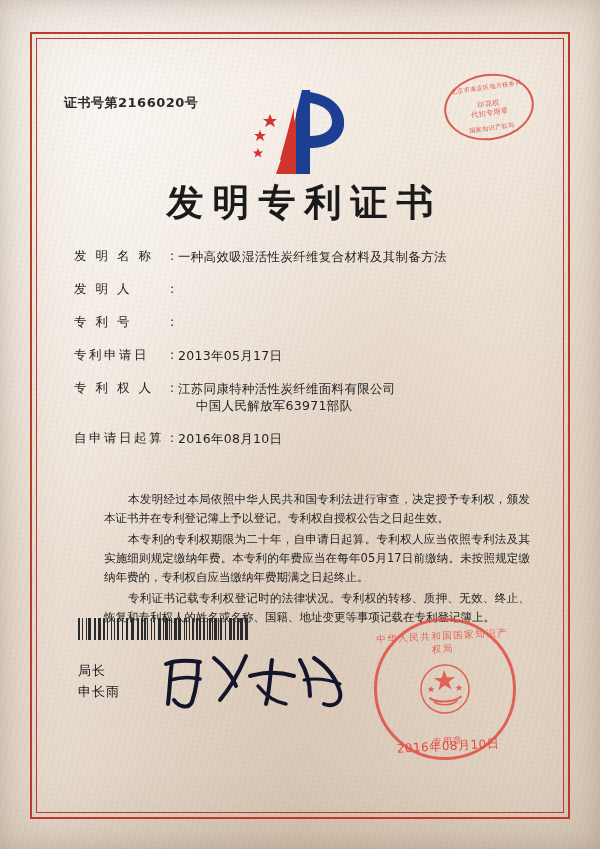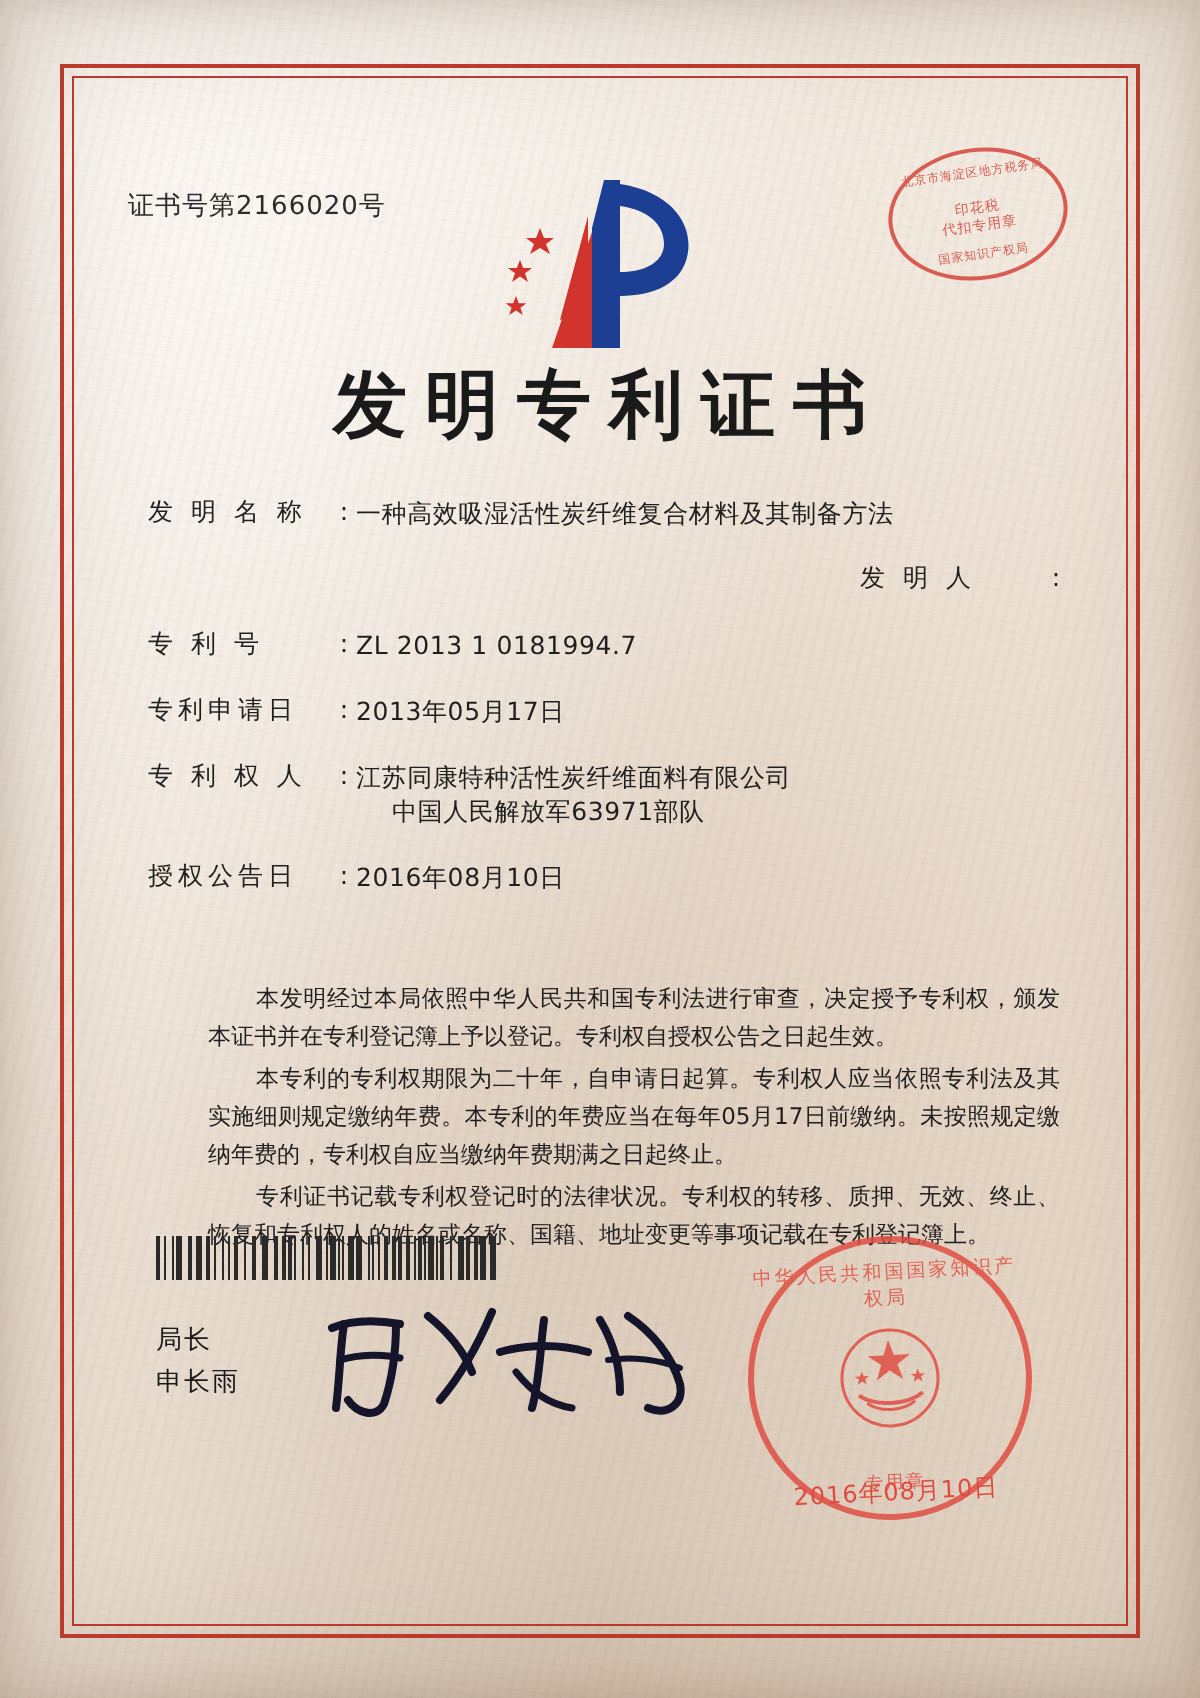--- a/index.html
+++ b/index.html
@@ -77,6 +77,7 @@
     font-size: 13px;
     color: #2b2b2b;
     letter-spacing: 0.5px;
+    font-weight: bold;
   }
 
   

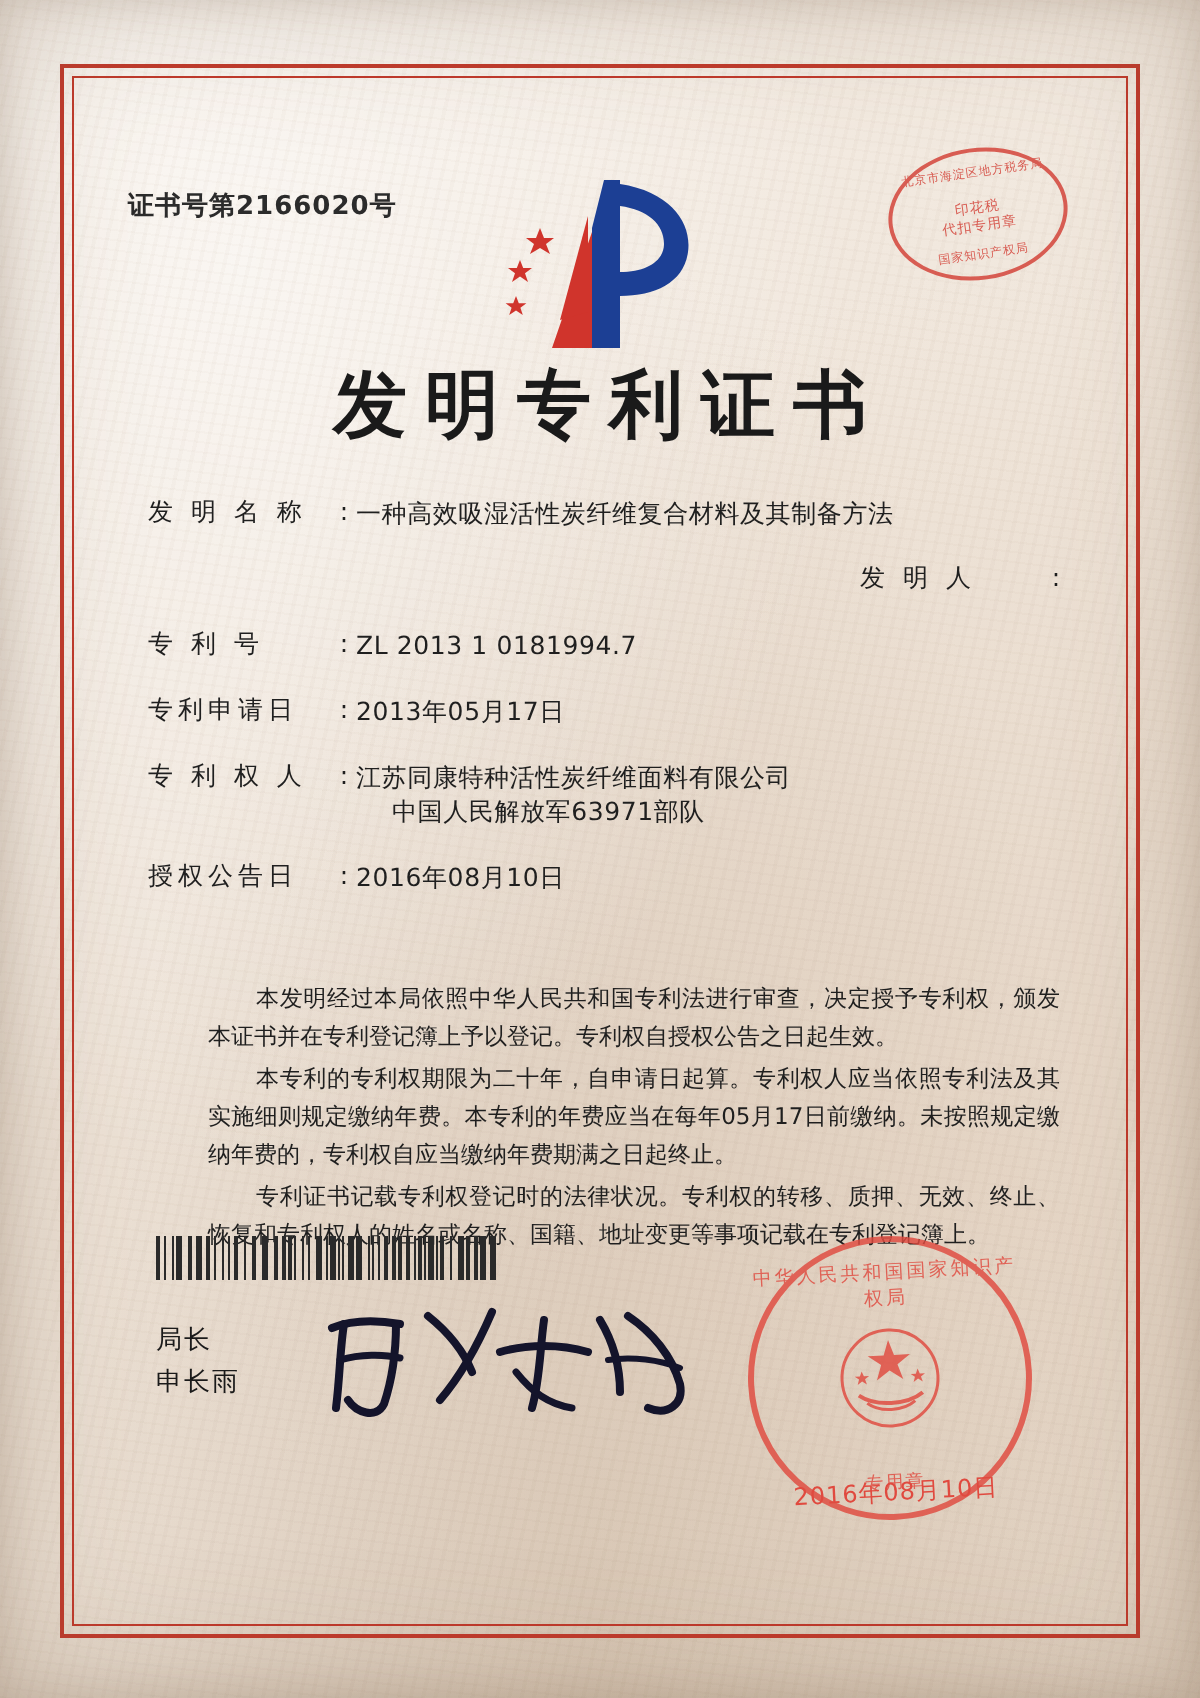--- a/index.html
+++ b/index.html
@@ -142,7 +142,6 @@
     margin-bottom: 16px;
     font-size: 12.5px;
     color: #1f1f1f;
-    justify-content: flex-end;
   }
   .field-label {
     width: 92px;

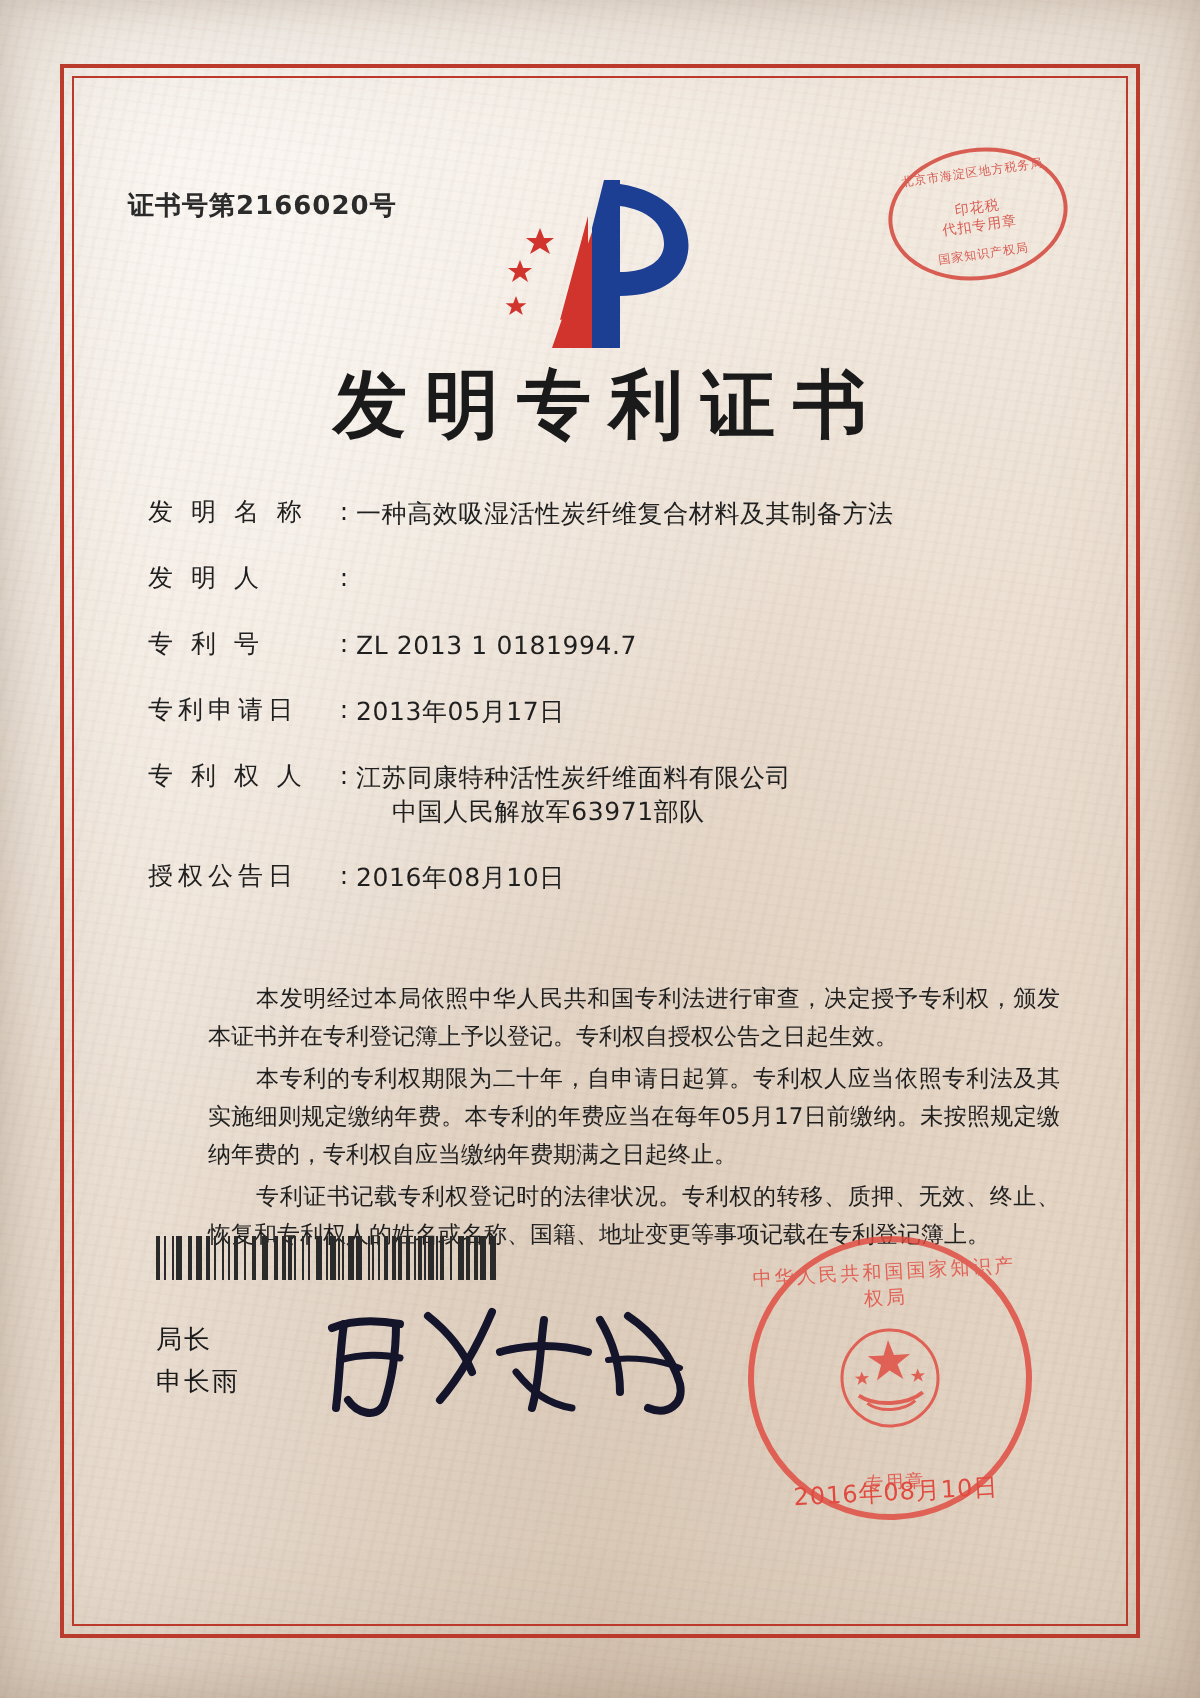--- a/index.html
+++ b/index.html
@@ -319,7 +319,6 @@
       <div class="field-row">
         <div class="field-label">专 利 号</div>
         <div class="field-colon">:</div>
-        <div class="field-value">ZL 2013 1 0181994.7</div>
       </div>
 
       <div class="field-row">

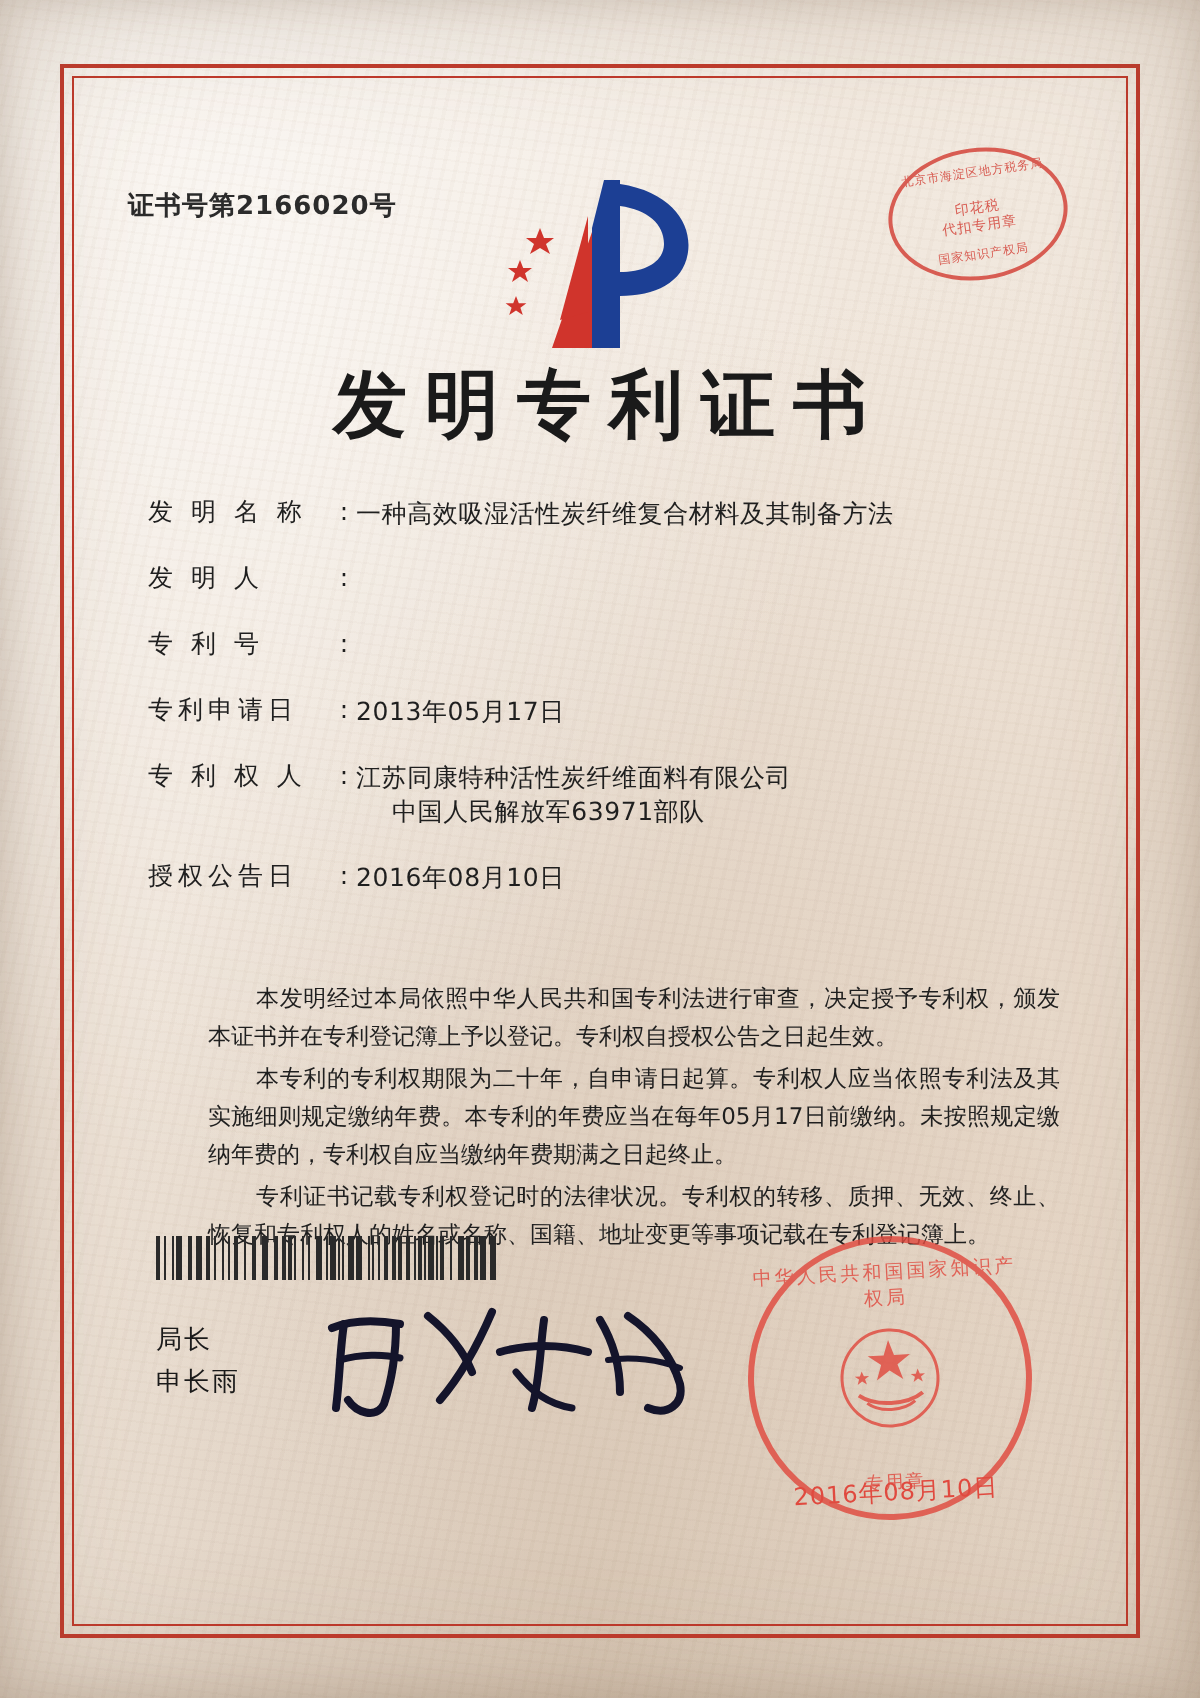--- a/index.html
+++ b/index.html
@@ -337,7 +337,7 @@
       </div>
 
       <div class="field-row">
-        <div class="field-label">授权公告日</div>
+        <div class="field-label">自申请日起算</div>
         <div class="field-colon">:</div>
         <div class="field-value">2016年08月10日</div>
       </div>

